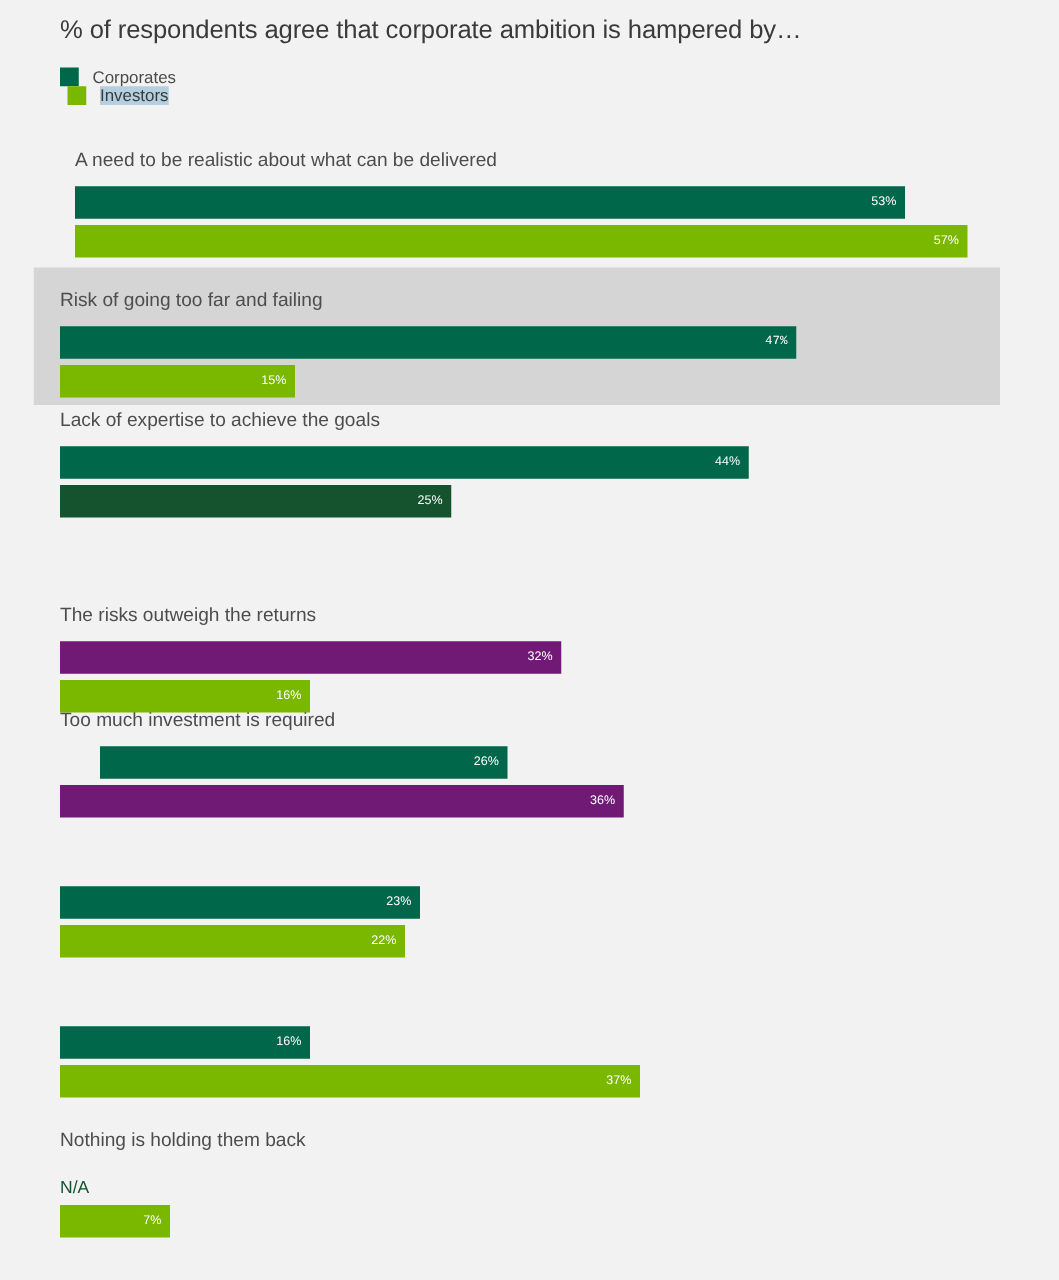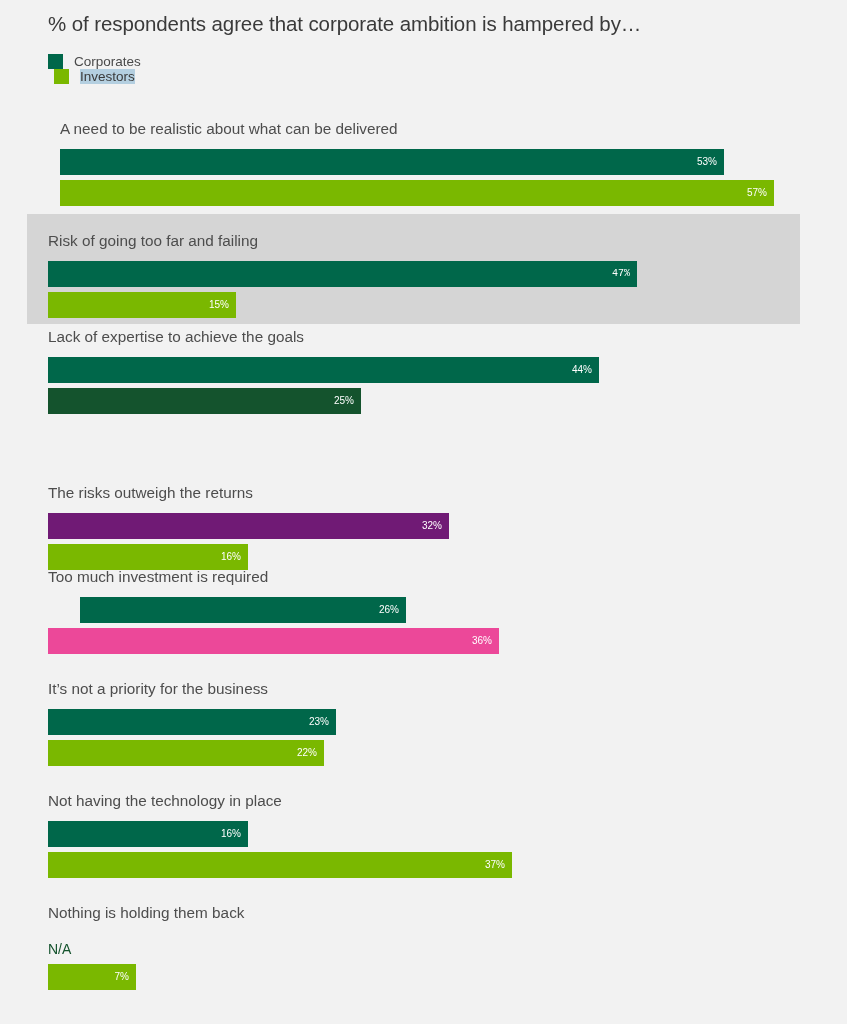--- a/index.html
+++ b/index.html
@@ -197,7 +197,7 @@
           </div>
         </div>
         <div class="bar-row" style="top: 60px; width: 451px;">
-          <div class="bar" style="width: 100%; background: #ec4899;">
+          <div class="bar" style="width: 100%; background: #701a75;">
             <span class="bar-value">36%</span>
           </div>
         </div>

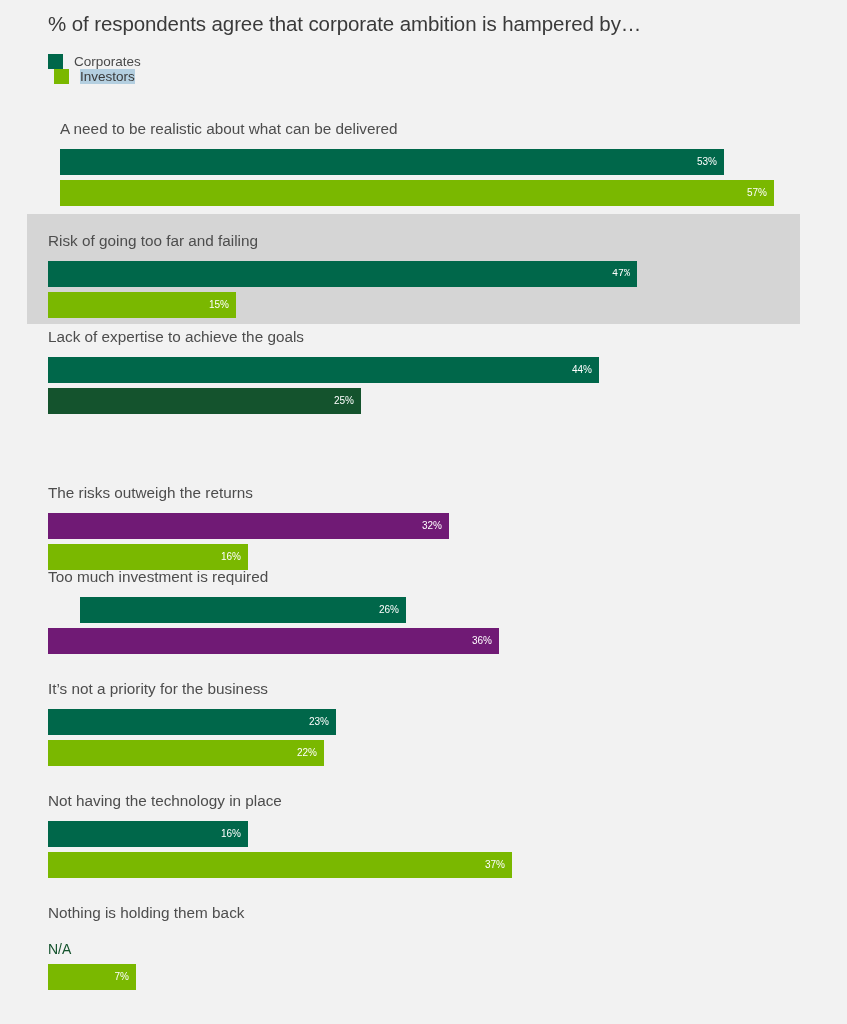--- a/index.html
+++ b/index.html
@@ -203,7 +203,6 @@
         </div>
       </div>
       <div class="group" style="top: 680px;">
-        <div class="group-label">It’s not a priority for the business</div>
         <div class="bar-row" style="top: 29px; width: 288px;">
           <div class="bar" style="width: 100%; background: rgb(0, 103, 74);">
             <span class="bar-value">23%</span>

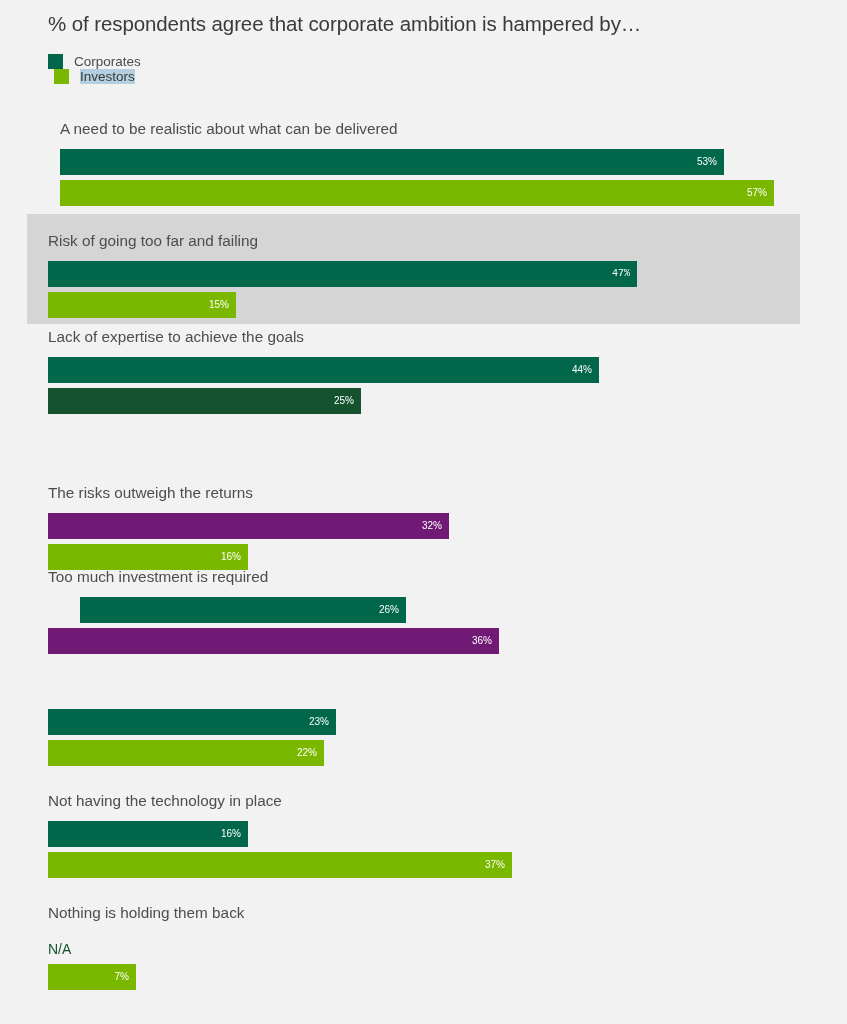--- a/index.html
+++ b/index.html
@@ -215,7 +215,6 @@
         </div>
       </div>
       <div class="group" style="top: 792px;">
-        <div class="group-label">Not having the technology in place</div>
         <div class="bar-row" style="top: 29px; width: 200px;">
           <div class="bar" style="width: 100%; background: rgb(0, 103, 74);">
             <span class="bar-value">16%</span>

